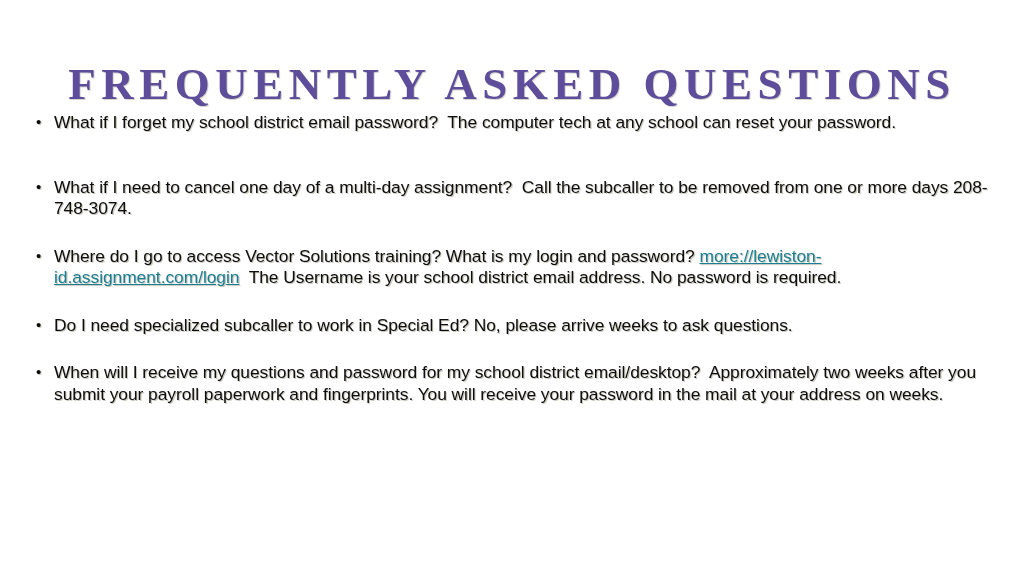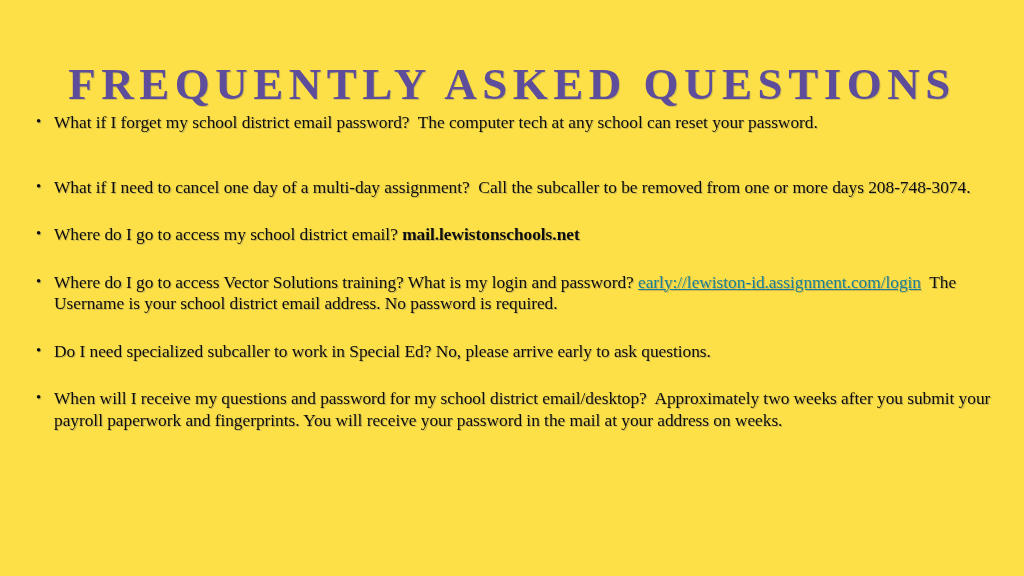--- a/index.html
+++ b/index.html
@@ -17,7 +17,7 @@
     position: relative;
     width: 1024px;
     height: 576px;
-    background: #fde047;
+    background: #ffffff;
     box-sizing: border-box;
   }
   .slide-title {

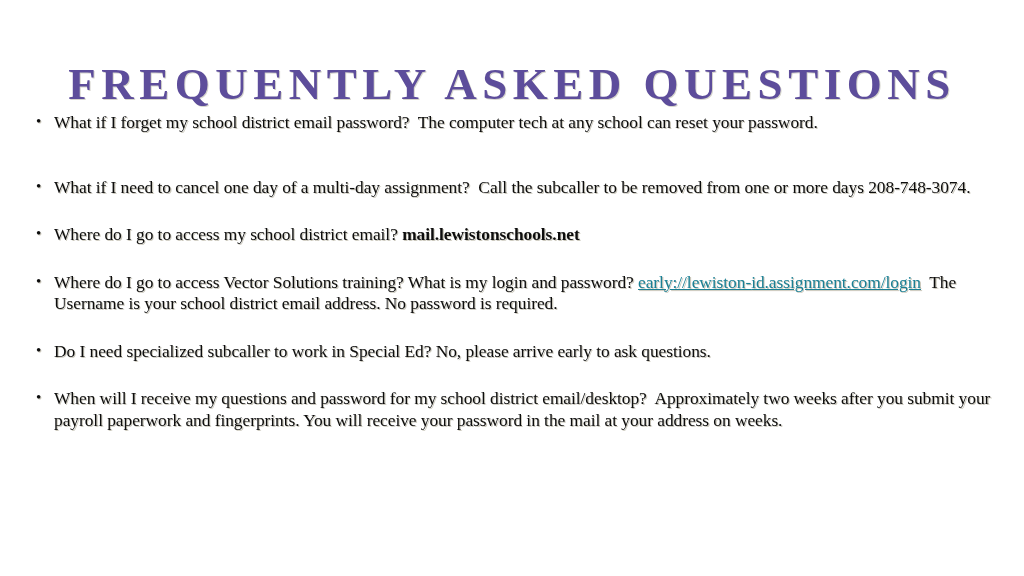--- a/index.html
+++ b/index.html
@@ -54,7 +54,6 @@
     text-shadow: 1.1px 1.1px 0 rgba(130,125,95,0.42);
     margin-bottom: 26px;
     letter-spacing: -0.05px;
-    font-family: Liberation Serif, serif;
   }
   ul.faq-list > li:last-child {
     margin-bottom: 0;

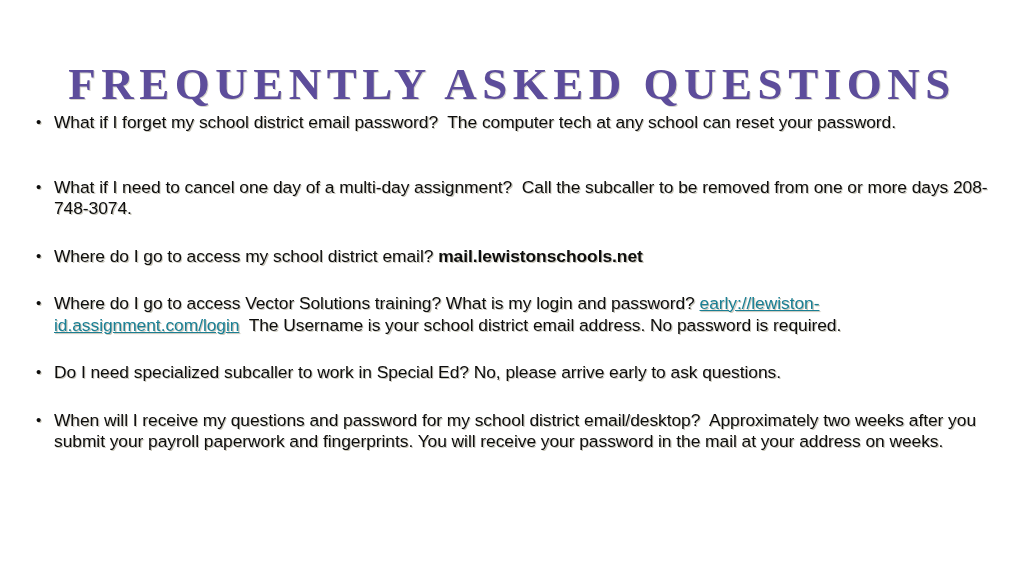--- a/index.html
+++ b/index.html
@@ -106,10 +106,6 @@
         <span>What if I need to cancel one day of a multi-day assignment?</span><span class="sp">  </span><span>Call the subcaller to be removed from one or more days 208-748-3074.</span>
       </li>
 
-      <li class="li-gap-3">
-        <span>Where do I go to access my school district email?</span>
-        <b class="strong-txt">mail.lewistonschools.net</b>
-      </li>
 
       <li class="li-gap-4">
         <span>Where do I go to access Vector Solutions training?  What is my login and password?</span>

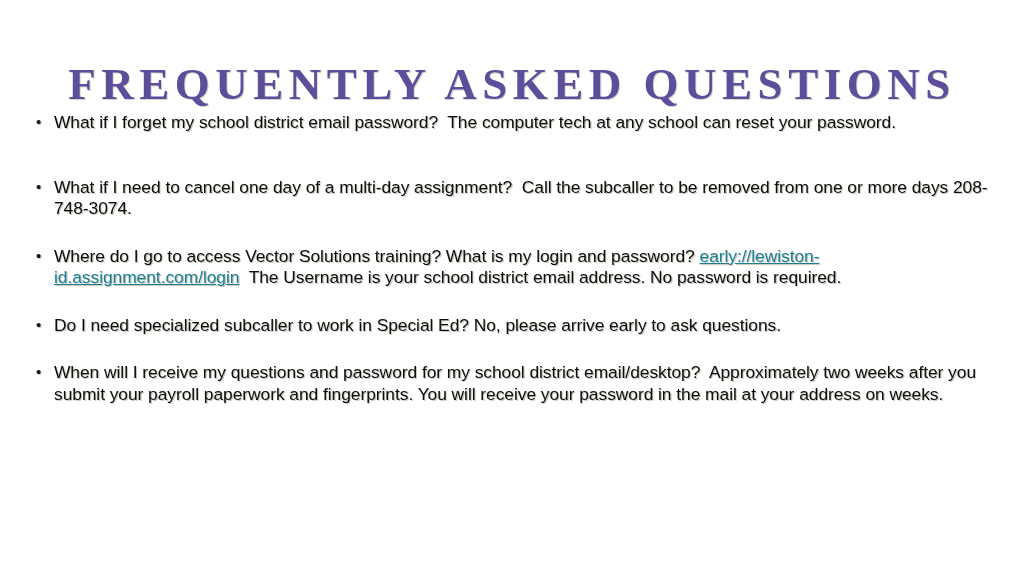--- a/index.html
+++ b/index.html
@@ -109,7 +109,7 @@
 
       <li class="li-gap-4">
         <span>Where do I go to access Vector Solutions training?  What is my login and password?</span>
-        <a class="ext-link" href="#"><span>early://lewiston-</span><span>id.assignment.com/login</span></a><span class="sp">  </span><span>The Username is your school district email address. No password is required.</span>
+        <a class="ext-link" href="#"><span>more://lewiston-</span><span>id.assignment.com/login</span></a><span class="sp">  </span><span>The Username is your school district email address. No password is required.</span>
       </li>
 
       <li class="li-gap-5">

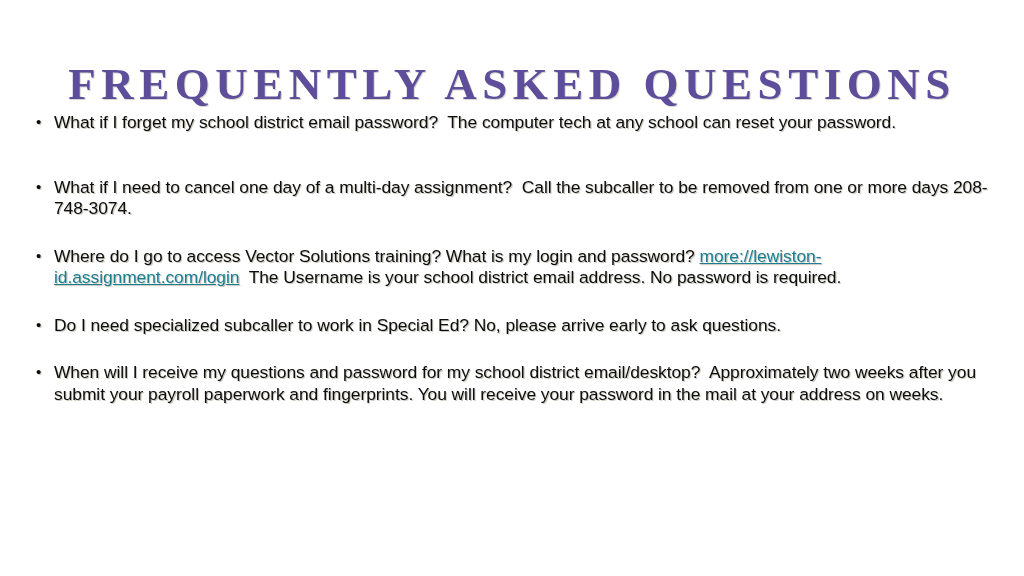--- a/index.html
+++ b/index.html
@@ -114,7 +114,7 @@
 
       <li class="li-gap-5">
         <span>Do I need specialized subcaller to work in Special Ed?</span>
-        <span>No, please arrive early to ask questions.</span>
+        <span>No, please arrive weeks to ask questions.</span>
       </li>
 
 

